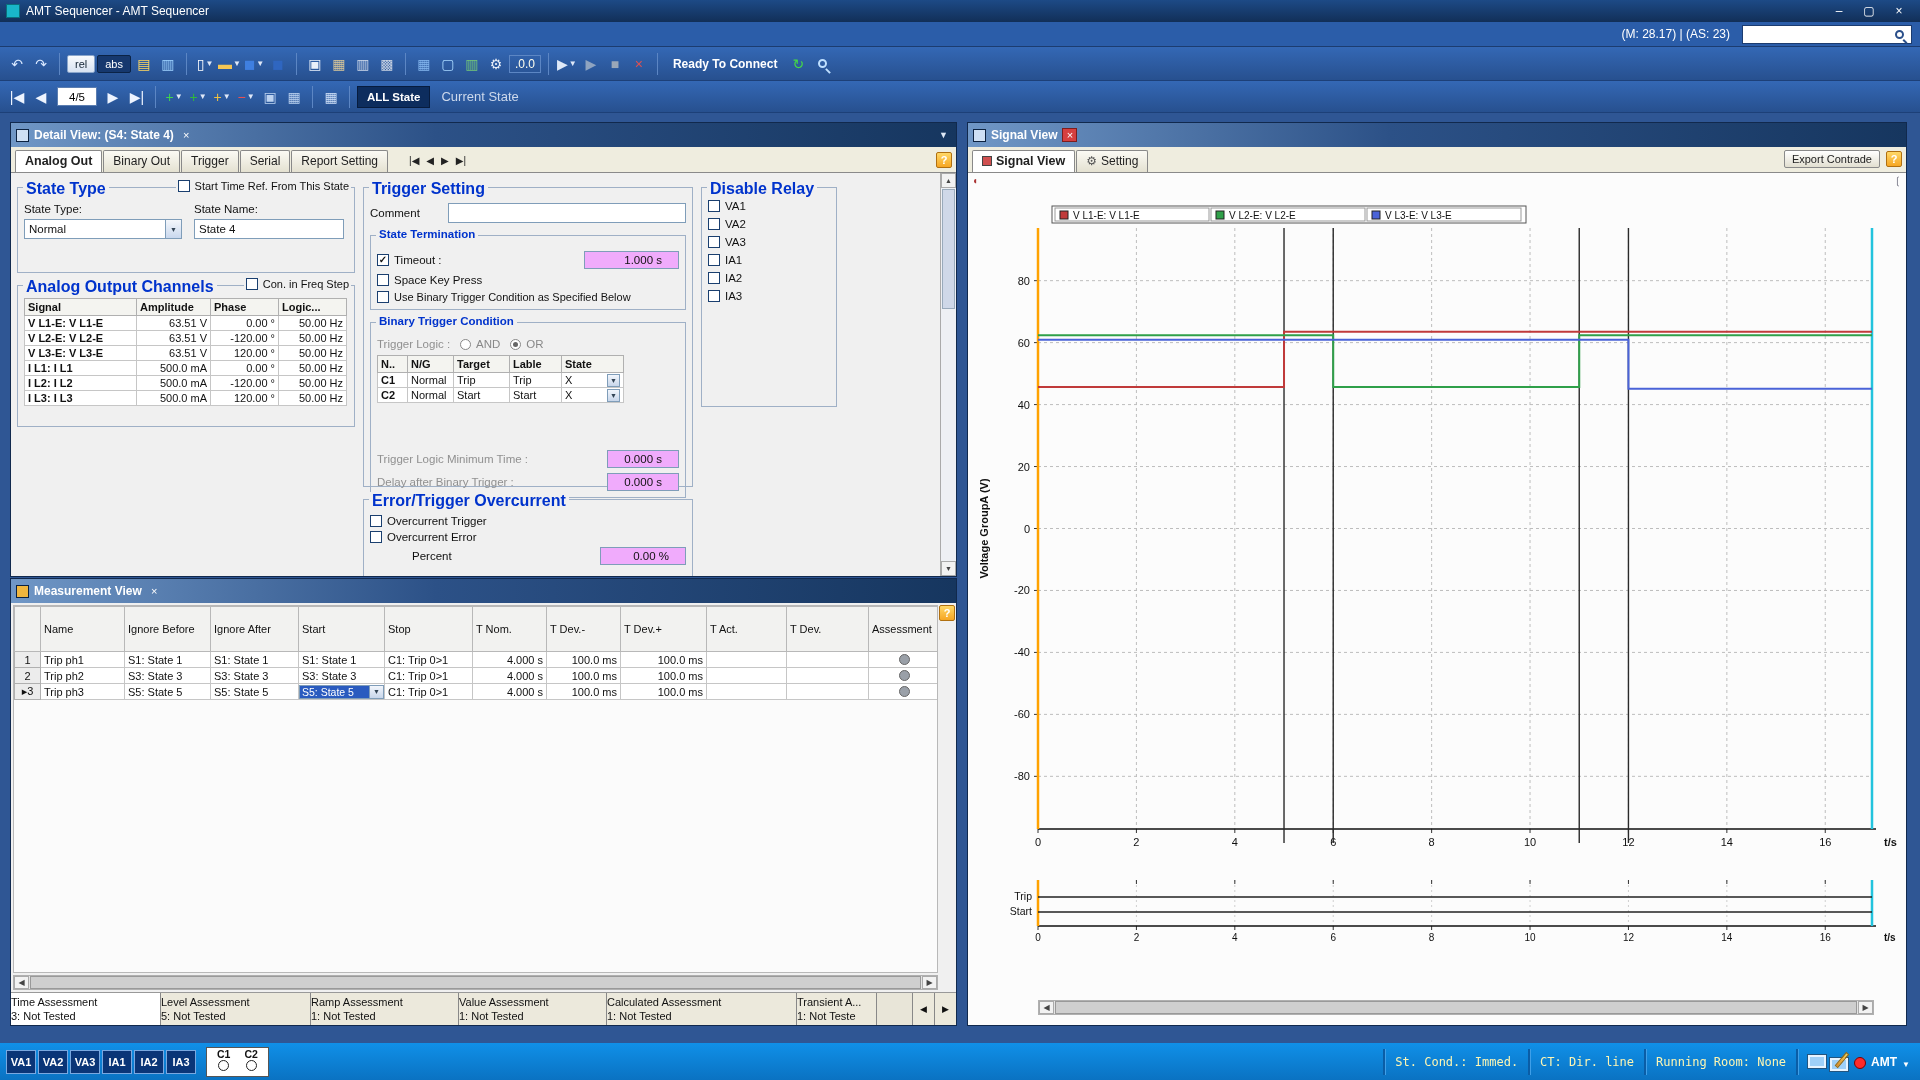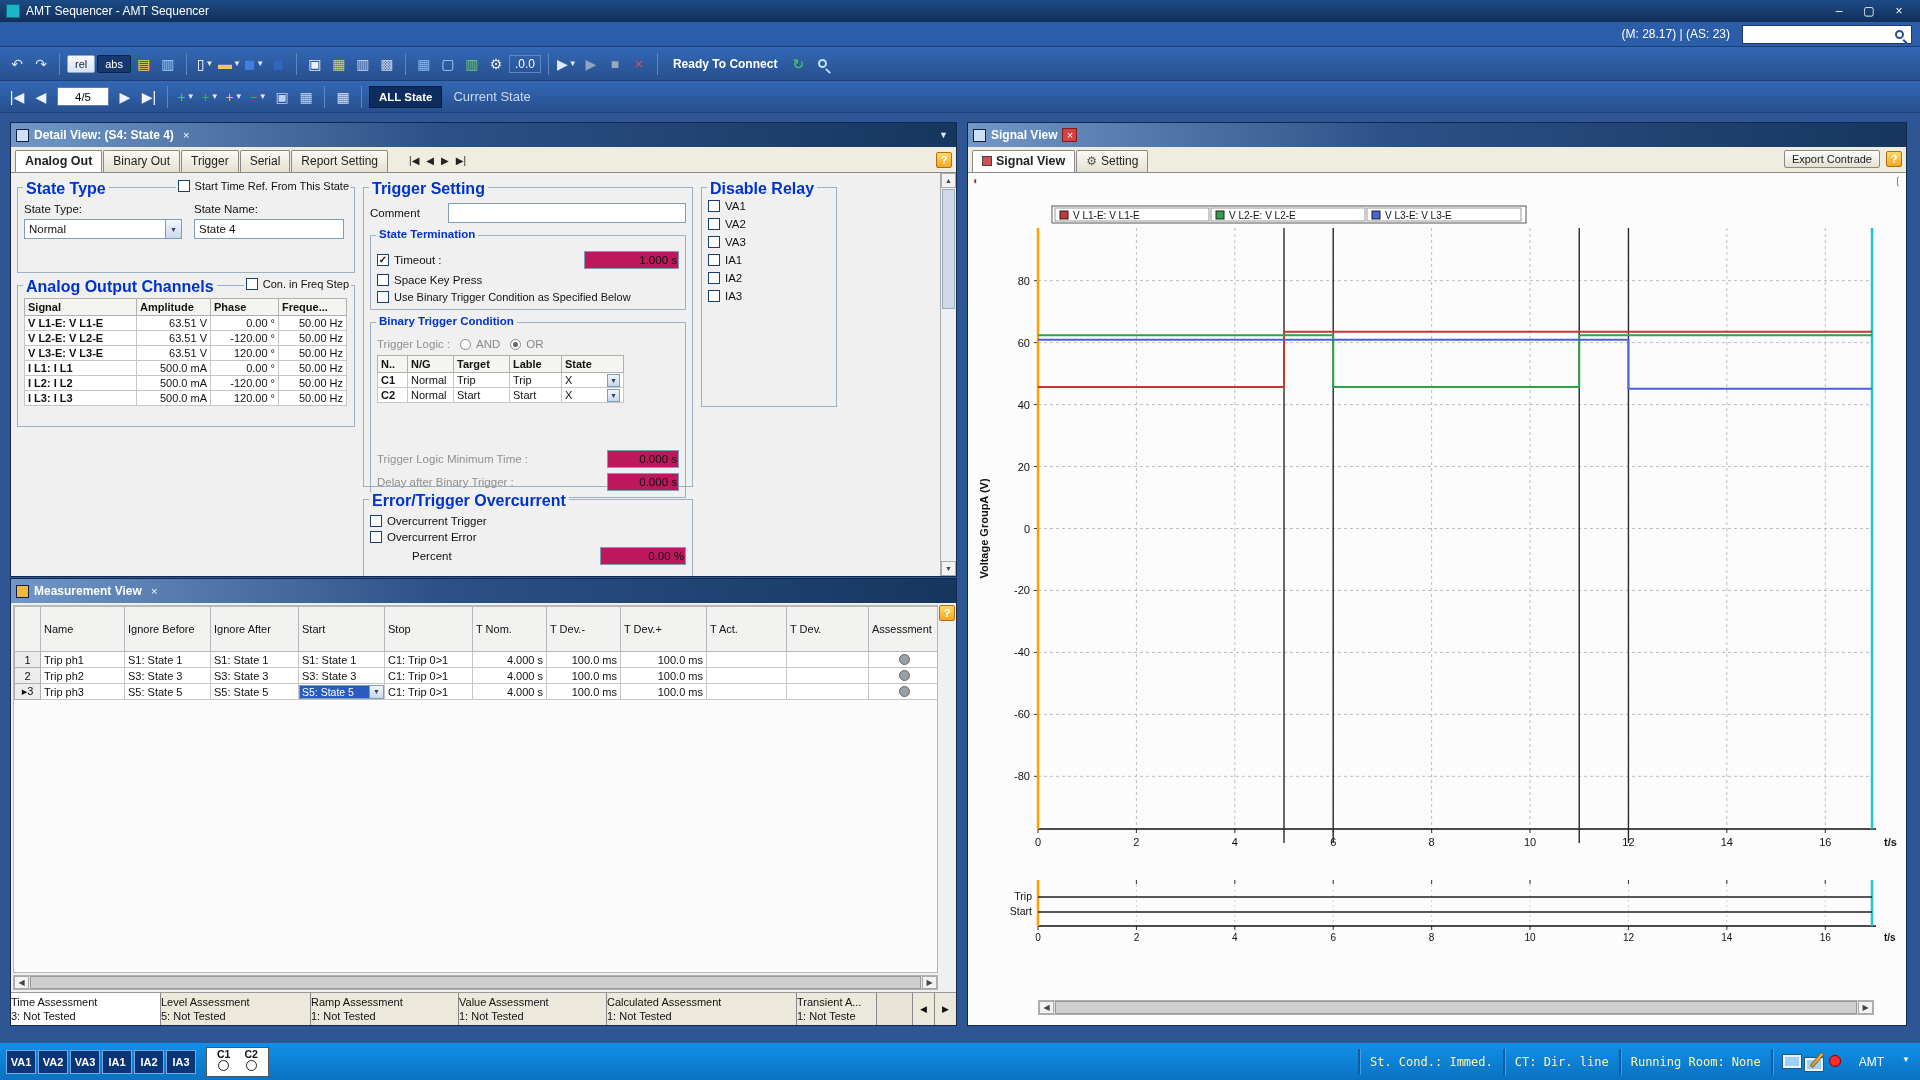--- a/index.html
+++ b/index.html
@@ -31,7 +31,7 @@
 .tb-btn.dark{background:#16386e;color:#fff;border-color:#0b2346}
 .tb-btn-active{padding:4px 9px;font-size:11.5px;font-weight:bold;background:#0d2d5e;color:#fff;border:1px solid #071c3e}
 .tb-btn-flat{padding:4px 9px;font-size:13px;color:#cdd9ec}
-.tb-counter{width:52px;height:19px;background:#fff;border:1px solid #5b7db0;display:flex;align-items:center;justify-content:center;font-size:11.5px;color:#000;margin:0 3px}
+.tb-counter{width:40px;height:19px;background:#fff;border:1px solid #5b7db0;display:flex;align-items:center;justify-content:center;font-size:11.5px;color:#000;margin:0 3px}
 .tb-label{color:#fff;font-weight:bold;font-size:12px;margin:0 8px}
 .tb-mini{font-size:12px;color:#ffe;border:1px solid #5c86c4;padding:1px 5px}
 .mag-light{width:9px;height:9px;border:2px solid #bfe0ff;border-radius:50%;position:relative}

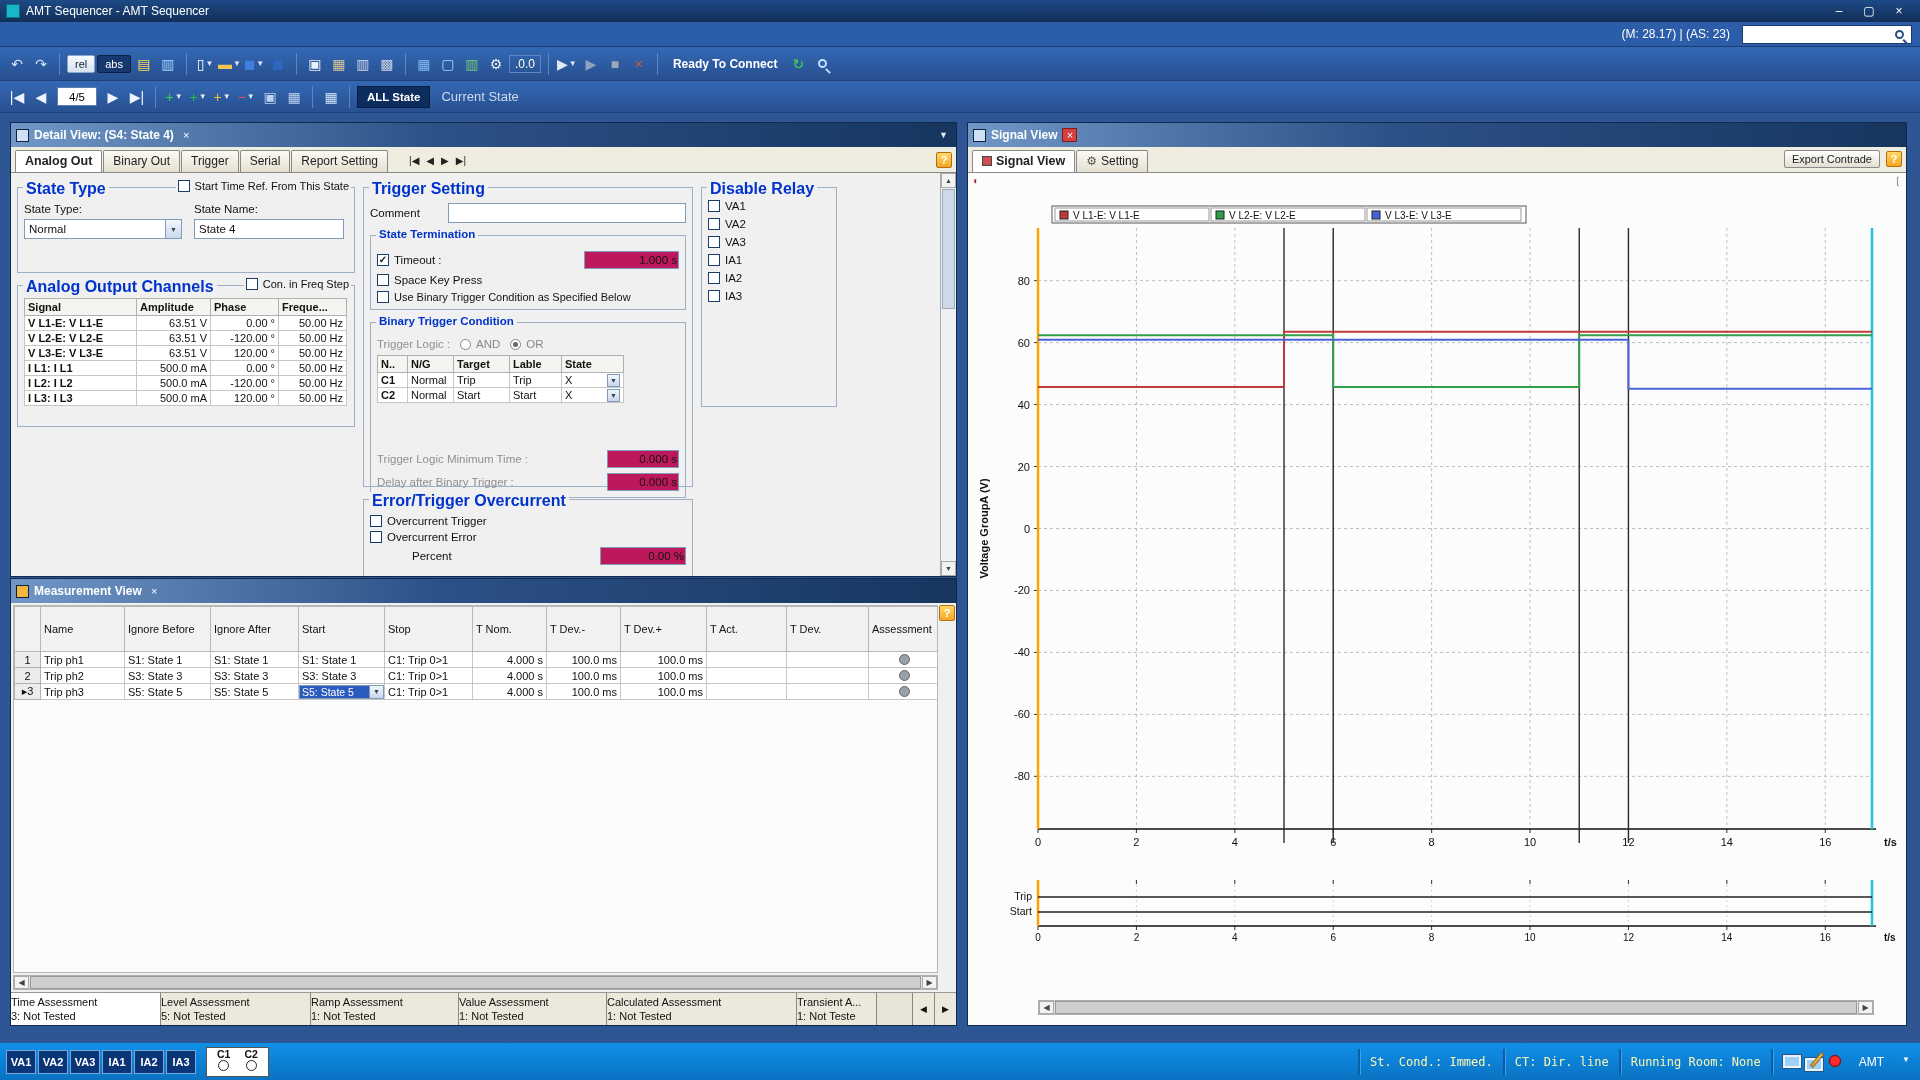--- a/index.html
+++ b/index.html
@@ -82,7 +82,7 @@
 .combo .ctext{flex:1;padding:0 4px;font-size:11.5px;white-space:nowrap;overflow:hidden}
 .combo .cbtn{width:16px;height:100%;background:linear-gradient(#f4f7fb,#c9d8ee);border-left:1px solid #7f9db9;display:flex;align-items:center;justify-content:center;font-size:7px;color:#345}
 .tfield{height:20px;border:1px solid #7f9db9;background:#fff;display:flex;align-items:center;padding:0 4px;font-size:11.5px}
-.nfield{height:18px;border:1px solid #7f9db9;background:#be185d;font-size:11.5px;display:flex;align-items:center;justify-content:flex-end;padding:0 1px}
+.nfield{height:18px;border:1px solid #7f9db9;background:#f0abfc;font-size:11.5px;display:flex;align-items:center;justify-content:flex-end;padding:0 16px}
 table.dtable{border-collapse:collapse;table-layout:fixed;font-size:11px;background:#fff}
 table.dtable th{border:1px solid #b0b0b0;background:#f4f4f0;font-weight:bold;height:17px;text-align:left;padding:0 3px;overflow:hidden;white-space:nowrap}
 table.dtable td{border:1px solid #c6c6c6;height:15px;padding:0 3px;overflow:hidden;white-space:nowrap}

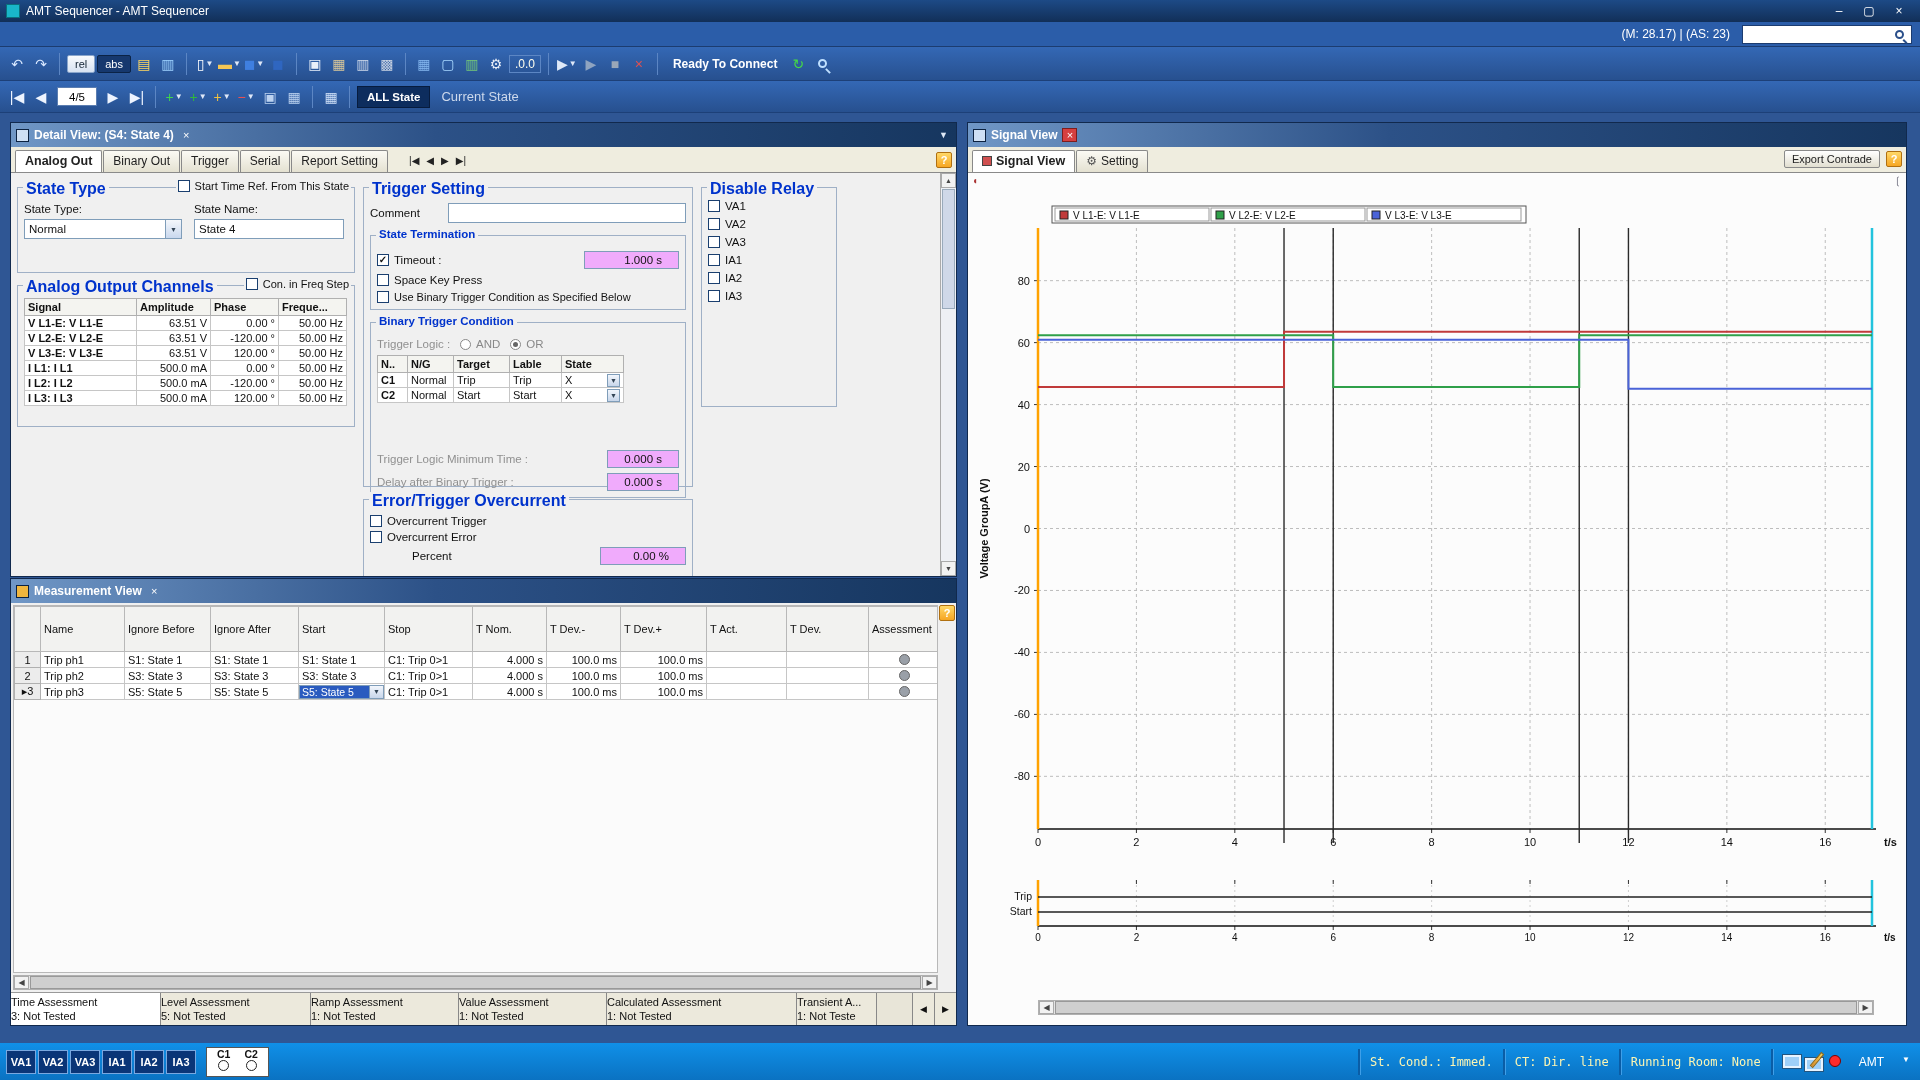--- a/index.html
+++ b/index.html
@@ -356,7 +356,7 @@
                 <th>Signal</th>
                 <th>Amplitude</th>
                 <th>Phase</th>
-                <th>Freque...</th>
+                <th>Logic...</th>
               </tr>
             </thead>
           <tbody id="analog-body">

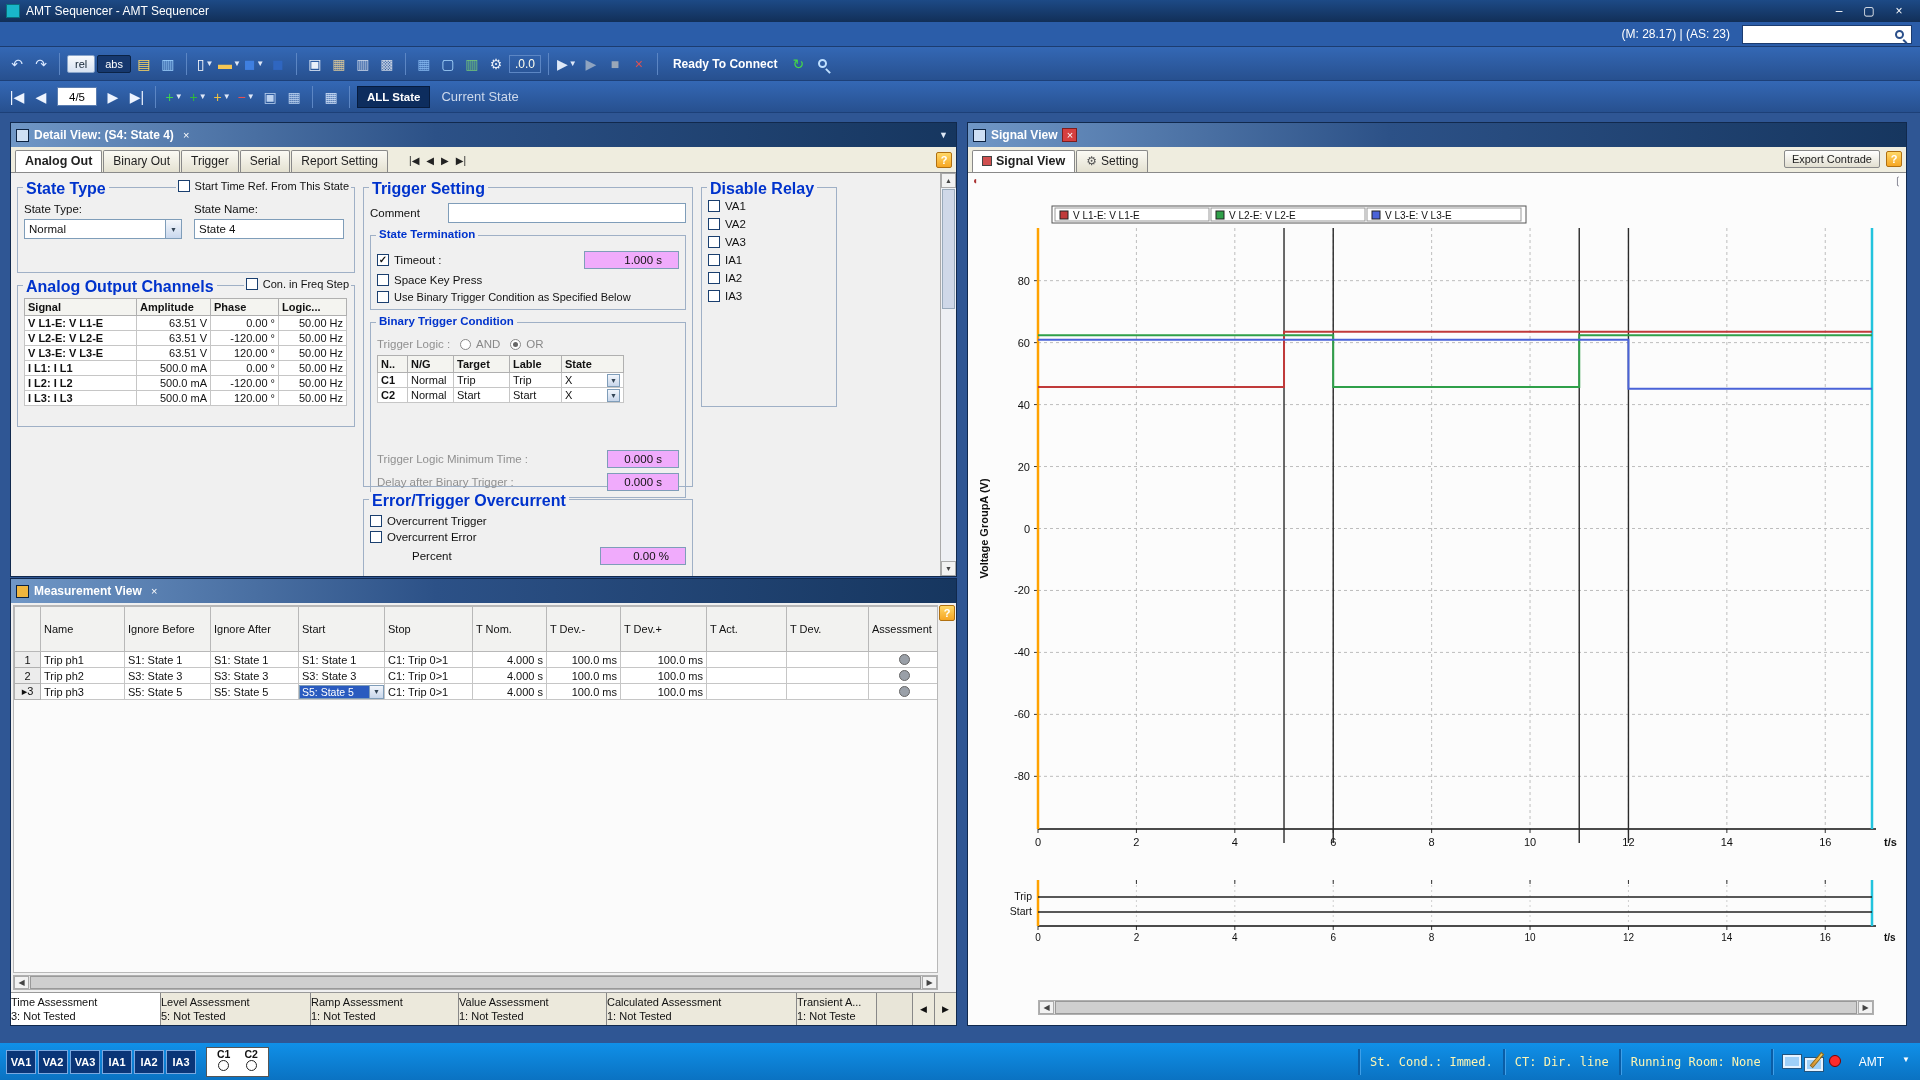--- a/index.html
+++ b/index.html
@@ -137,7 +137,7 @@
 .mon{width:18px;height:13px;background:#9fd0f8;border:2px solid #e8f4ff;box-shadow:0 0 0 1px #23557f;position:relative}
 .mon+.mon{margin-left:4px;margin-top:6px}
 .pencil{width:4px;height:18px;background:linear-gradient(#ffd24d,#e08a1e);border:1px solid #9a6a10;transform:rotate(40deg);margin-left:-8px;margin-top:-4px}
-.amt{display:flex;align-items:flex-start;gap:18px;color:#fff;font-weight:normal;font-size:12px}
+.amt{display:flex;align-items:flex-end;gap:5px;color:#fff;font-weight:bold;font-size:12px}
 .amt-dot{width:12px;height:12px;border-radius:50%;background:#ff2a2a;border:1px solid #7a0000}
 .amt-dd{font-size:8px;color:#fff}
 </style>

